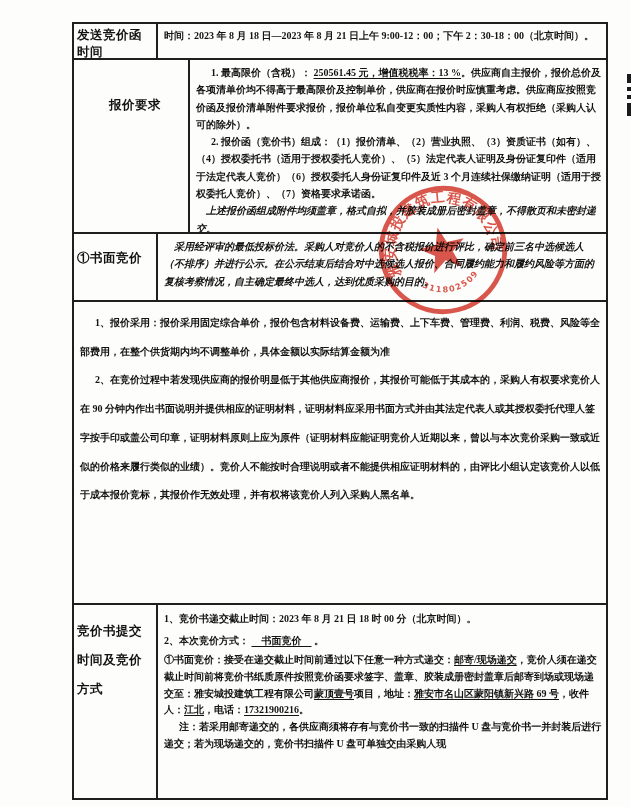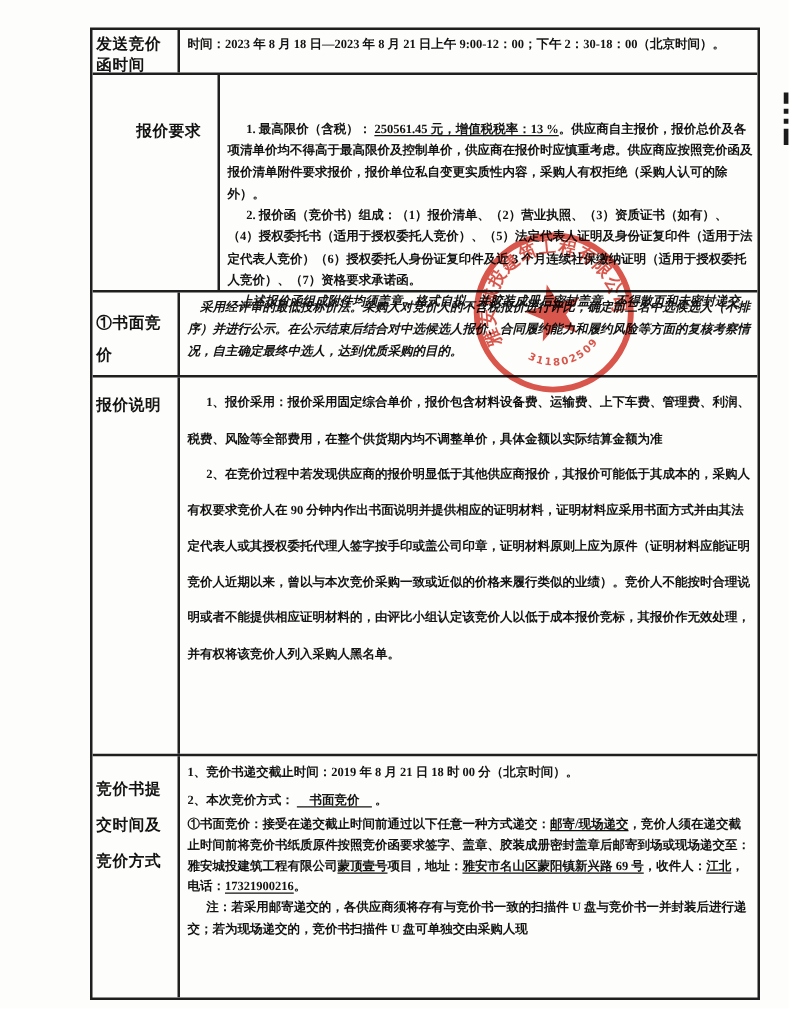--- a/index.html
+++ b/index.html
@@ -17,7 +17,7 @@
   .row.first { border-top:none; }
   .cell { box-sizing:border-box; }
   .label {
-    width:70px; flex:none; border-right:2px solid #1f1f1f;
+    width:84px; flex:none; border-right:2px solid #1f1f1f;
     font-weight:700; font-size:12.5px; padding:2px 2px 2px 3px;
     line-height:17px; word-break:break-all; letter-spacing:0.5px;
   }

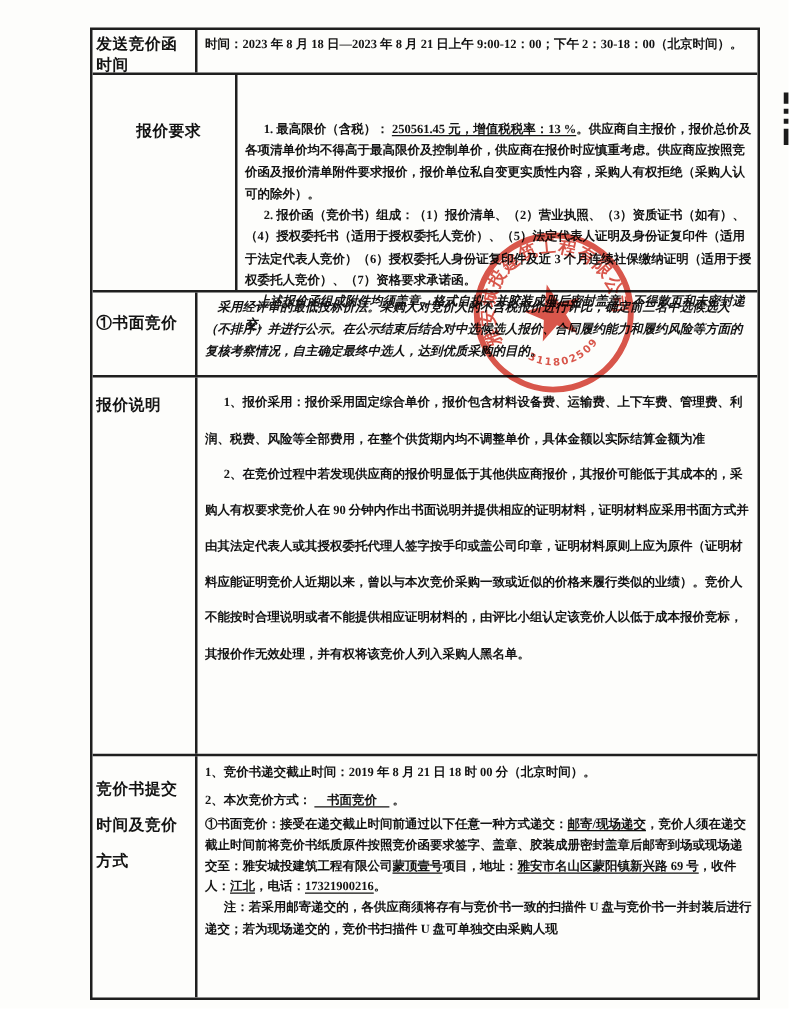--- a/index.html
+++ b/index.html
@@ -32,7 +32,7 @@
 
   .r2 { height:174px; }
   .r2 .label { padding-top:37px;margin-left:32px; }
-  .r2 .content { line-height:17.3px; padding-top:4px;margin-top:31px; }
+  .r2 .content { line-height:17.3px; padding-top:4px; }
   .ind15 { text-indent:1.5em; }
   .ind1 { text-indent:1em;font-style:italic; }
 

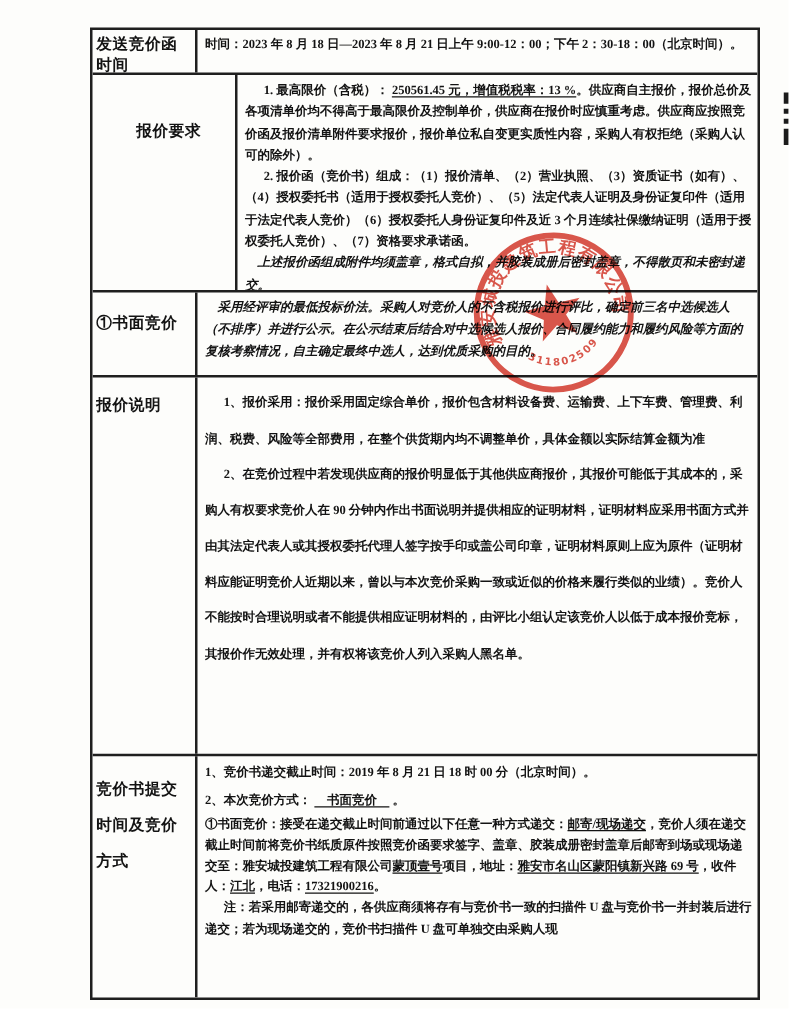--- a/index.html
+++ b/index.html
@@ -92,7 +92,6 @@
     </div>
 
     <div class="row r4">
-      <div class="cell label">报价说明</div>
       <div class="cell content">
         <p class="ind15">1、报价采用：报价采用固定综合单价，报价包含材料设备费、运输费、上下车费、管理费、利润、税费、风险等全部费用，在整个供货期内均不调整单价，具体金额以实际结算金额为准</p>
         <p class="ind15">2、在竞价过程中若发现供应商的报价明显低于其他供应商报价，其报价可能低于其成本的，采购人有权要求竞价人在 90 分钟内作出书面说明并提供相应的证明材料，证明材料应采用书面方式并由其法定代表人或其授权委托代理人签字按手印或盖公司印章，证明材料原则上应为原件（证明材料应能证明竞价人近期以来，曾以与本次竞价采购一致或近似的价格来履行类似的业绩）。竞价人不能按时合理说明或者不能提供相应证明材料的，由评比小组认定该竞价人以低于成本报价竞标，其报价作无效处理，并有权将该竞价人列入采购人黑名单。</p>

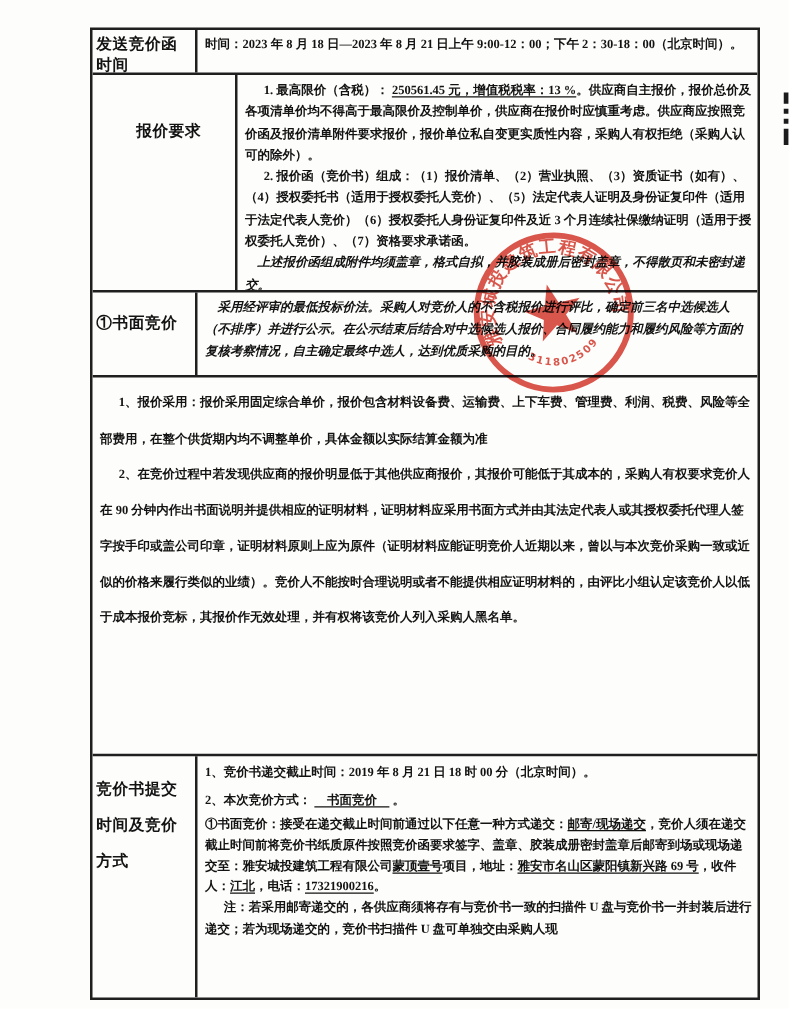--- a/index.html
+++ b/index.html
@@ -101,7 +101,7 @@
     <div class="row r5">
       <div class="cell label">竞价书提交时间及竞价方式</div>
       <div class="cell content">
-        <p class="num">1、竞价书递交截止时间：2019 年 8 月 21 日 18 时 00 分（北京时间）。</p>
+        <p class="num">1、竞价书递交截止时间：2023 年 8 月 21 日 18 时 00 分（北京时间）。</p>
         <p class="num"><span>2、本次竞价方式： </span><span class="u b">　书面竞价　</span><span> 。</span></p>
         <p><span>①书面竞价：接受在递交截止时间前通过以下任意一种方式递交：</span><span class="u">邮寄/现场递交</span><span>，竞价人须在递交截止时间前将竞价书纸质原件按照竞价函要求签字、盖章、胶装成册密封盖章后邮寄到场或现场递交至：雅安城投建筑工程有限公司</span><span class="u">蒙顶壹号</span><span>项目，地址：</span><span class="u">雅安市名山区蒙阳镇新兴路 69 号</span><span>，收件人：</span><span class="u">江北</span><span>，电话：</span><span class="u">17321900216</span><span>。</span></p>
         <p class="note b">注：若采用邮寄递交的，各供应商须将存有与竞价书一致的扫描件 U 盘与竞价书一并封装后进行递交；若为现场递交的，竞价书扫描件 U 盘可单独交由采购人现</p>

